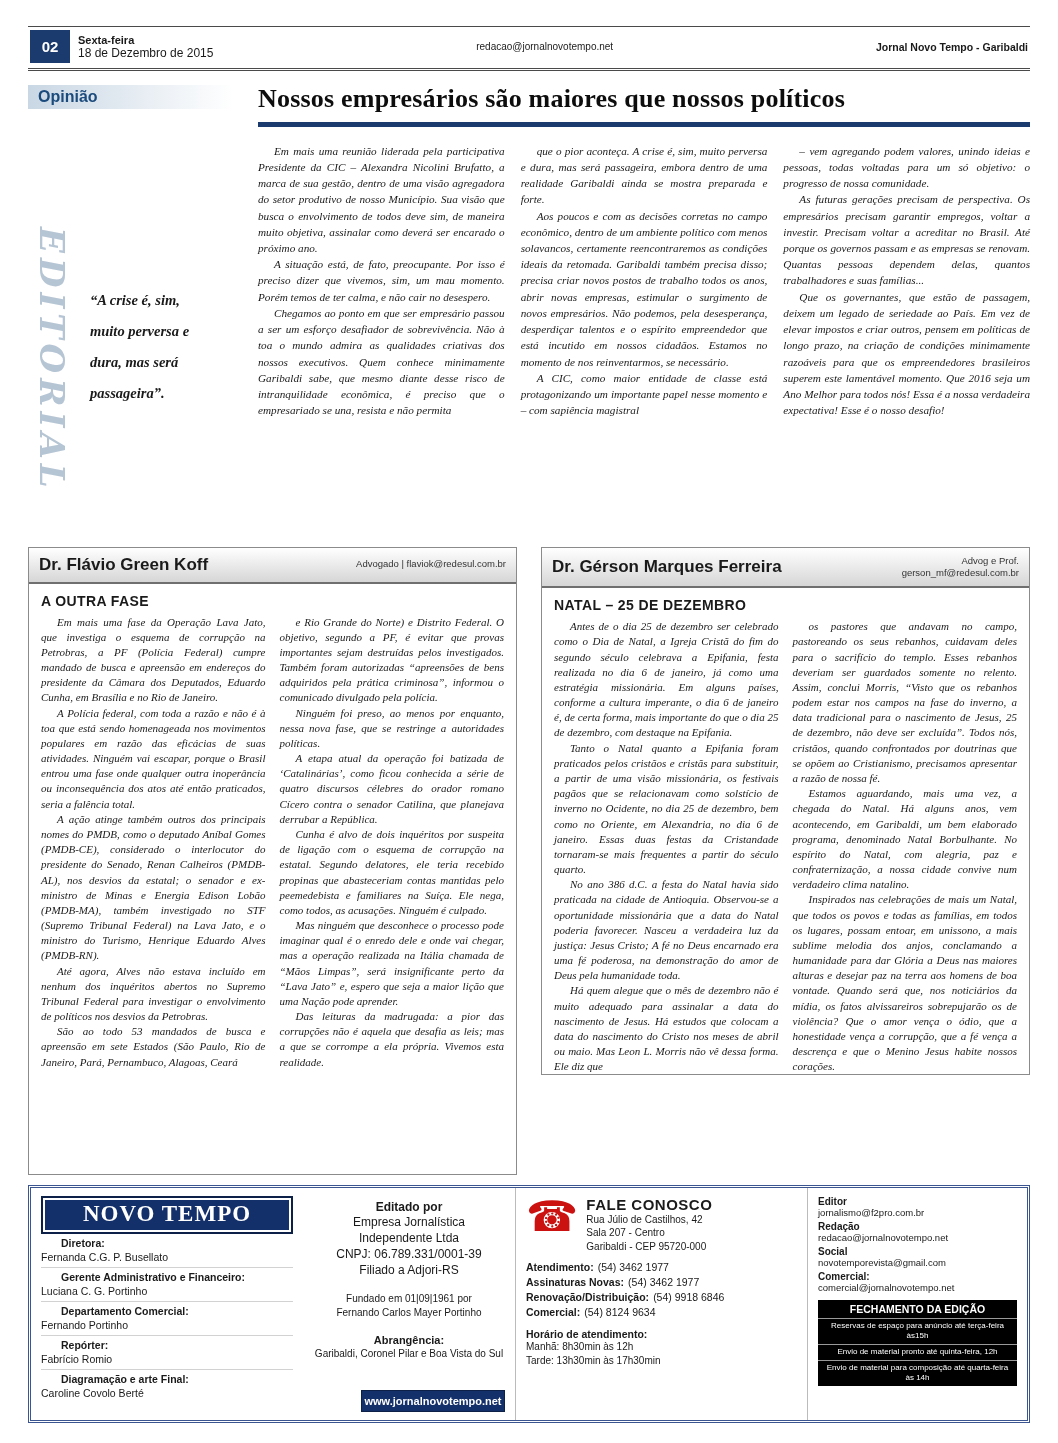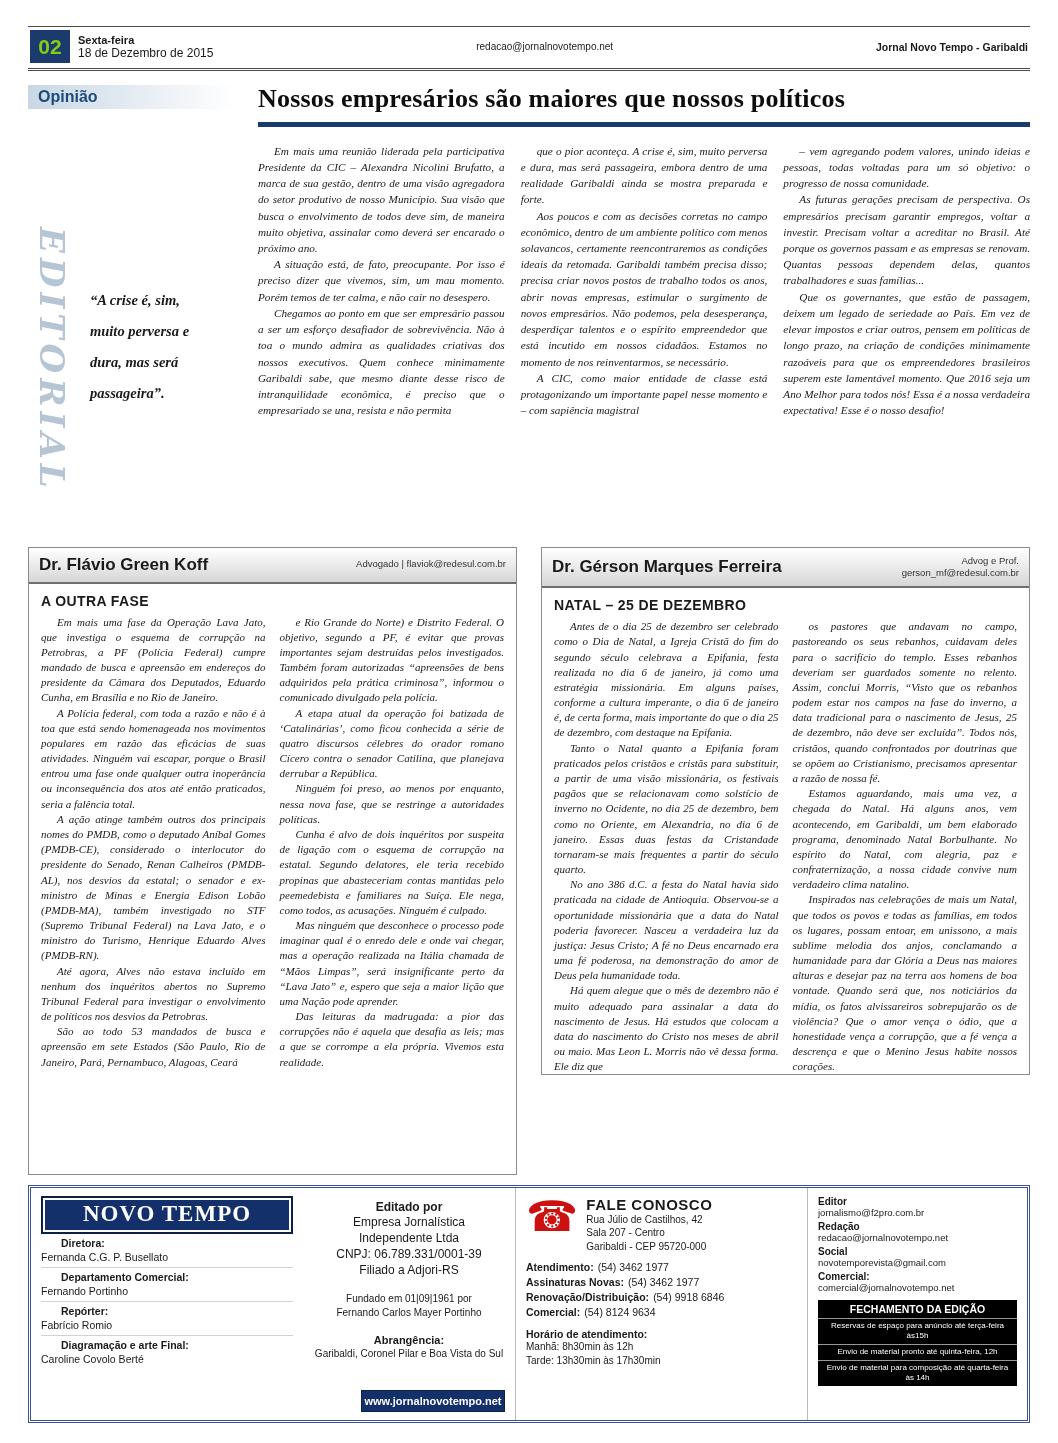--- a/index.html
+++ b/index.html
@@ -9,7 +9,7 @@
 
   
   .top-header { display:flex; align-items:center; border-top:1px solid #4a4a4a; border-bottom:3px double #4a4a4a; padding:3px 2px 5px; }
-  .badge { background:#1b3a6d; color:#84cc16; font-weight:bold; font-size:21px; width:40px; height:33px; display:flex; align-items:center; justify-content:center; }
+  .badge { background:#1b3a6d; color:#ffffff; font-weight:bold; font-size:15px; width:40px; height:33px; display:flex; align-items:center; justify-content:center; }
   .header-date { margin-left:8px; }
   .weekday { font-weight:bold; font-size:11px; }
   .date { font-size:12px; }

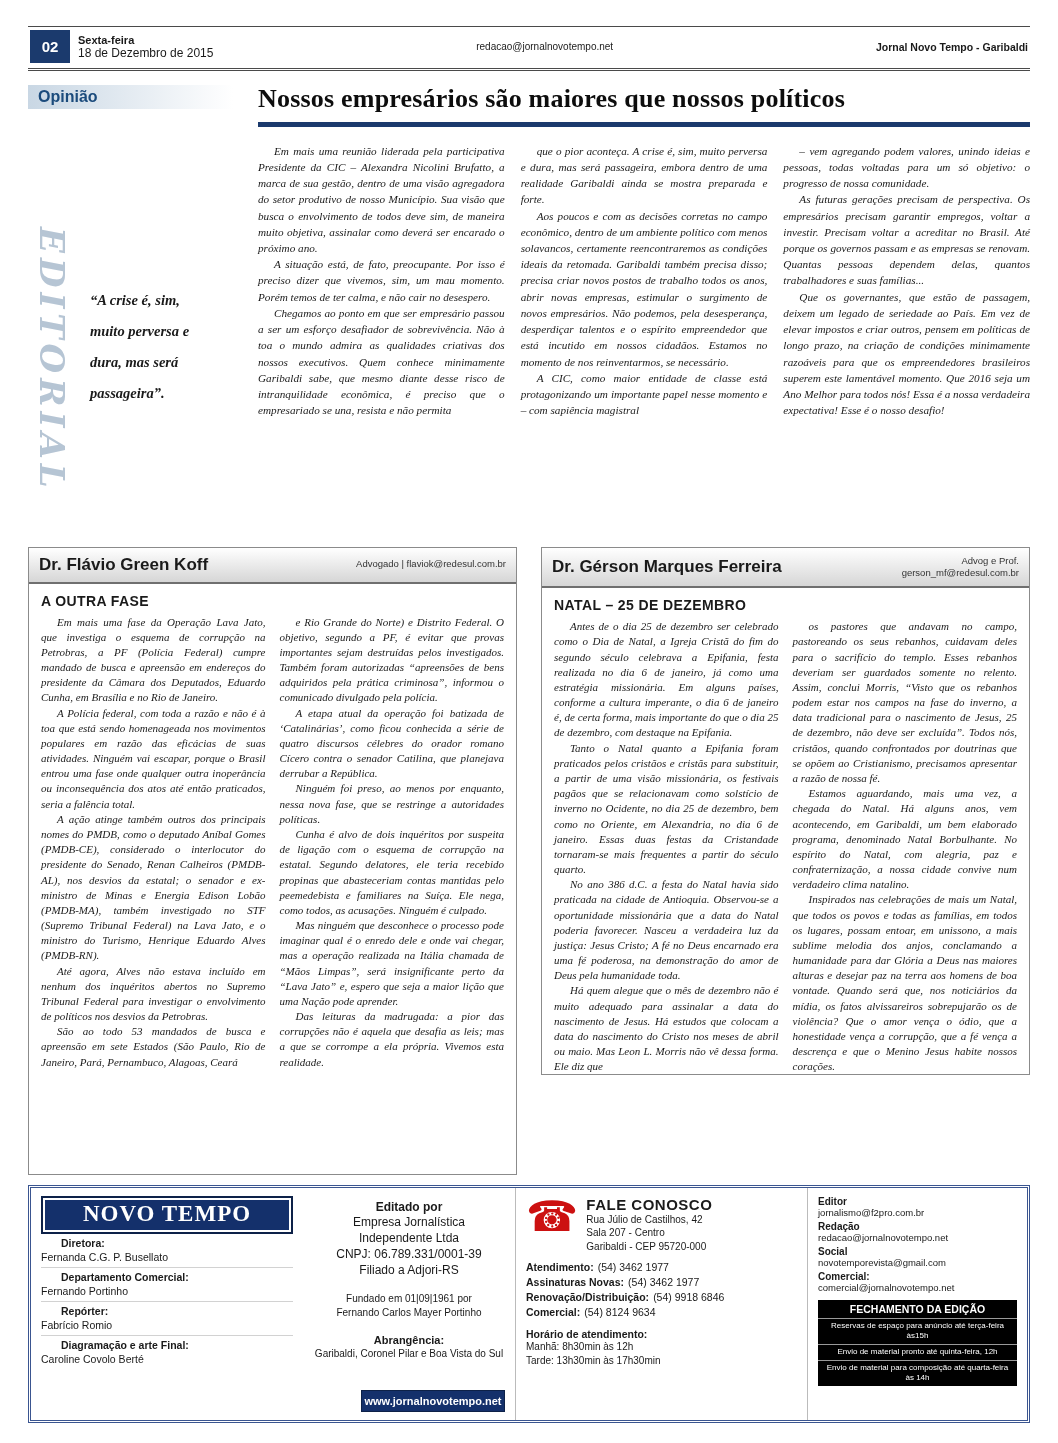--- a/index.html
+++ b/index.html
@@ -149,8 +149,8 @@
           </div>
         <div class="acol">
             <p>e Rio Grande do Norte) e Distrito Federal. O objetivo, segundo a PF, é evitar que provas importantes sejam destruídas pelos investigados. Também foram autorizadas “apreensões de bens adquiridos pela prática criminosa”, informou o comunicado divulgado pela polícia.</p>
+            <p>Ninguém foi preso, ao menos por enquanto, nessa nova fase, que se restringe a autoridades políticas.</p>
             <p>A etapa atual da operação foi batizada de ‘Catalinárias’, como ficou conhecida a série de quatro discursos célebres do orador romano Cícero contra o senador Catilina, que planejava derrubar a República.</p>
-            <p>Ninguém foi preso, ao menos por enquanto, nessa nova fase, que se restringe a autoridades políticas.</p>
             <p>Cunha é alvo de dois inquéritos por suspeita de ligação com o esquema de corrupção na estatal. Segundo delatores, ele teria recebido propinas que abasteceriam contas mantidas pelo peemedebista e familiares na Suíça. Ele nega, como todos, as acusações. Ninguém é culpado.</p>
             <p>Mas ninguém que desconhece o processo pode imaginar qual é o enredo dele e onde vai chegar, mas a operação realizada na Itália chamada de “Mãos Limpas”, será insignificante perto da “Lava Jato” e, espero que seja a maior lição que uma Nação pode aprender.</p>
             <p>Das leituras da madrugada: a pior das corrupções não é aquela que desafia as leis; mas a que se corrompe a ela própria. Vivemos esta realidade.</p>

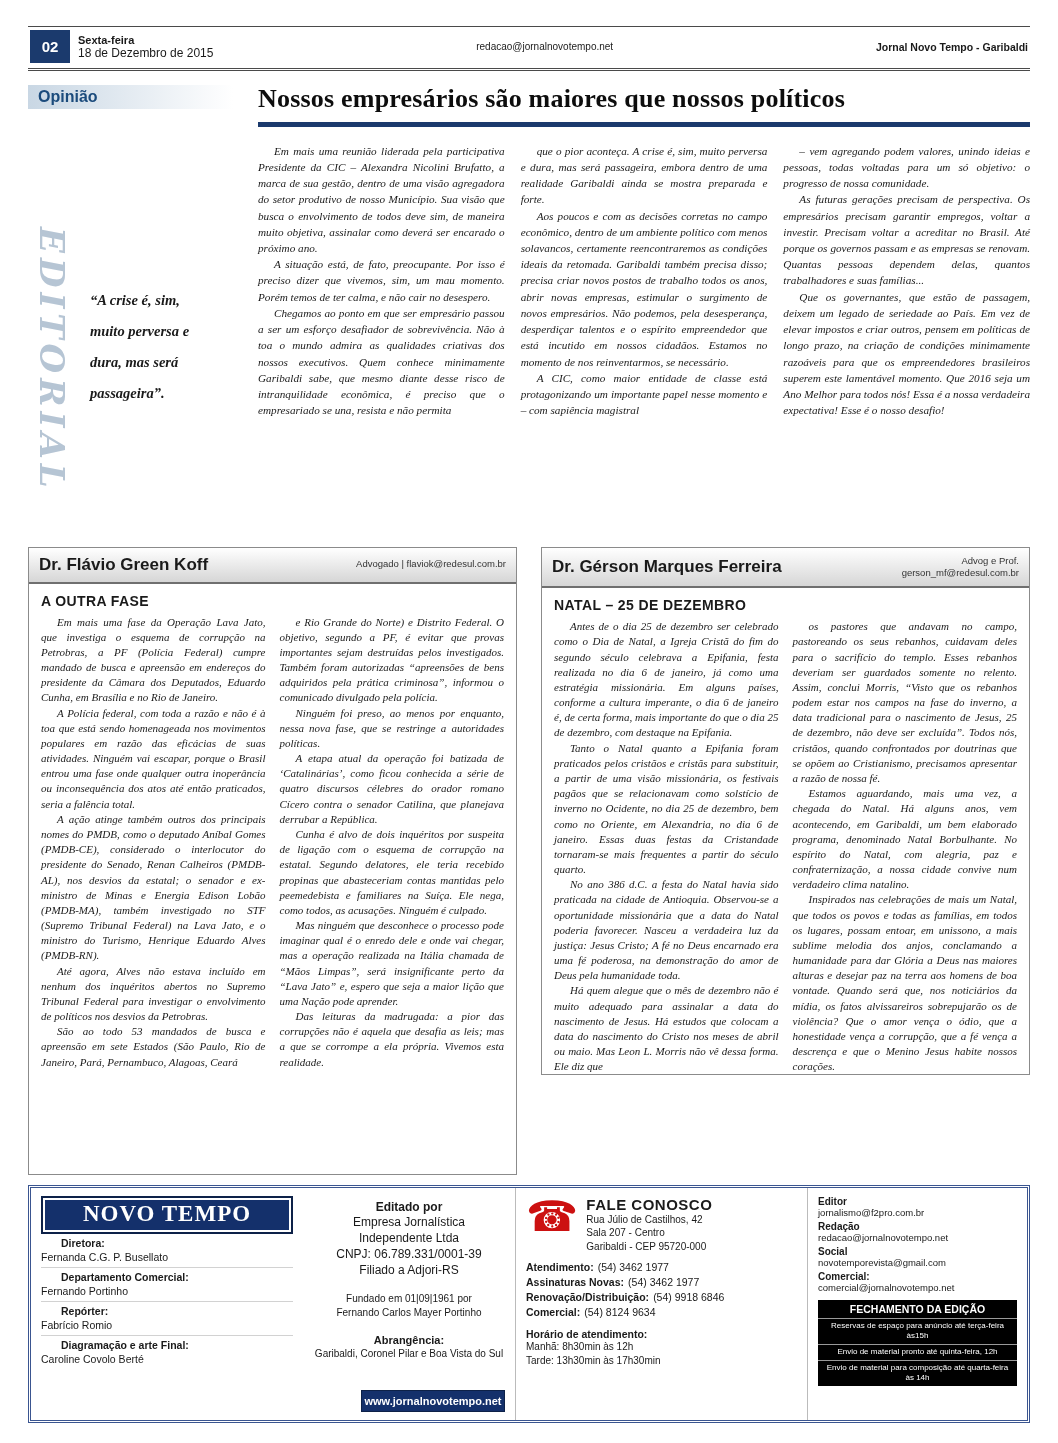--- a/index.html
+++ b/index.html
@@ -194,6 +194,10 @@
             <span class="f-name">Fernanda C.G. P. Busellato</span>
           </div>
           <div class="staff-item">
+            <span class="f-role">Gerente Administrativo e Financeiro:</span>
+            <span class="f-name">Luciana C. G. Portinho</span>
+          </div>
+          <div class="staff-item">
             <span class="f-role">Departamento Comercial:</span>
             <span class="f-name">Fernando Portinho</span>
           </div>

